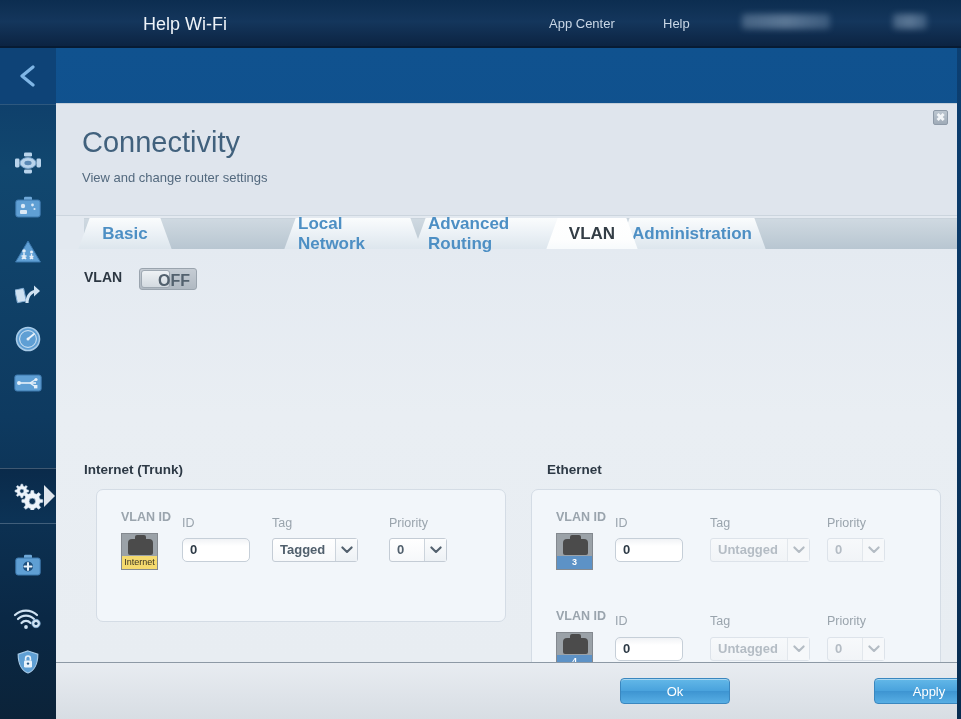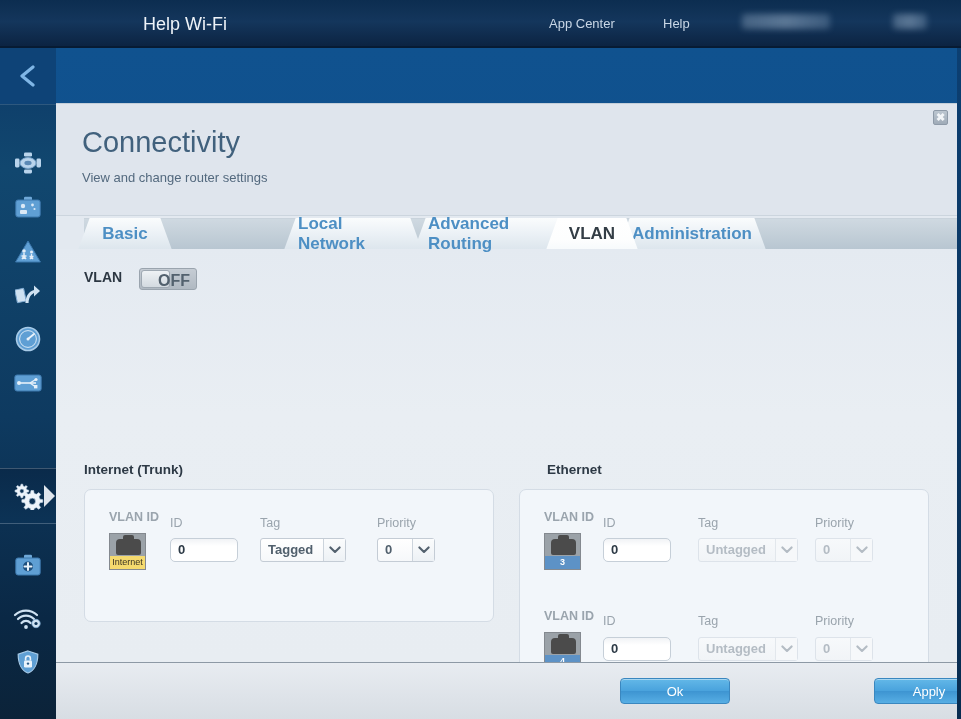--- a/index.html
+++ b/index.html
@@ -203,7 +203,7 @@
   .panel {
     position: absolute;
     background: #f2f6fa;
-    border: 1px solid #d4dce5; border-radius: 7px;
+    border: 1px solid #d4dce5; border-radius: 7px; margin-left: 12px;
   }
   .vlanid-label {
     position: absolute; font-size: 12.5px; font-weight: bold; color: #9aa4ad;

